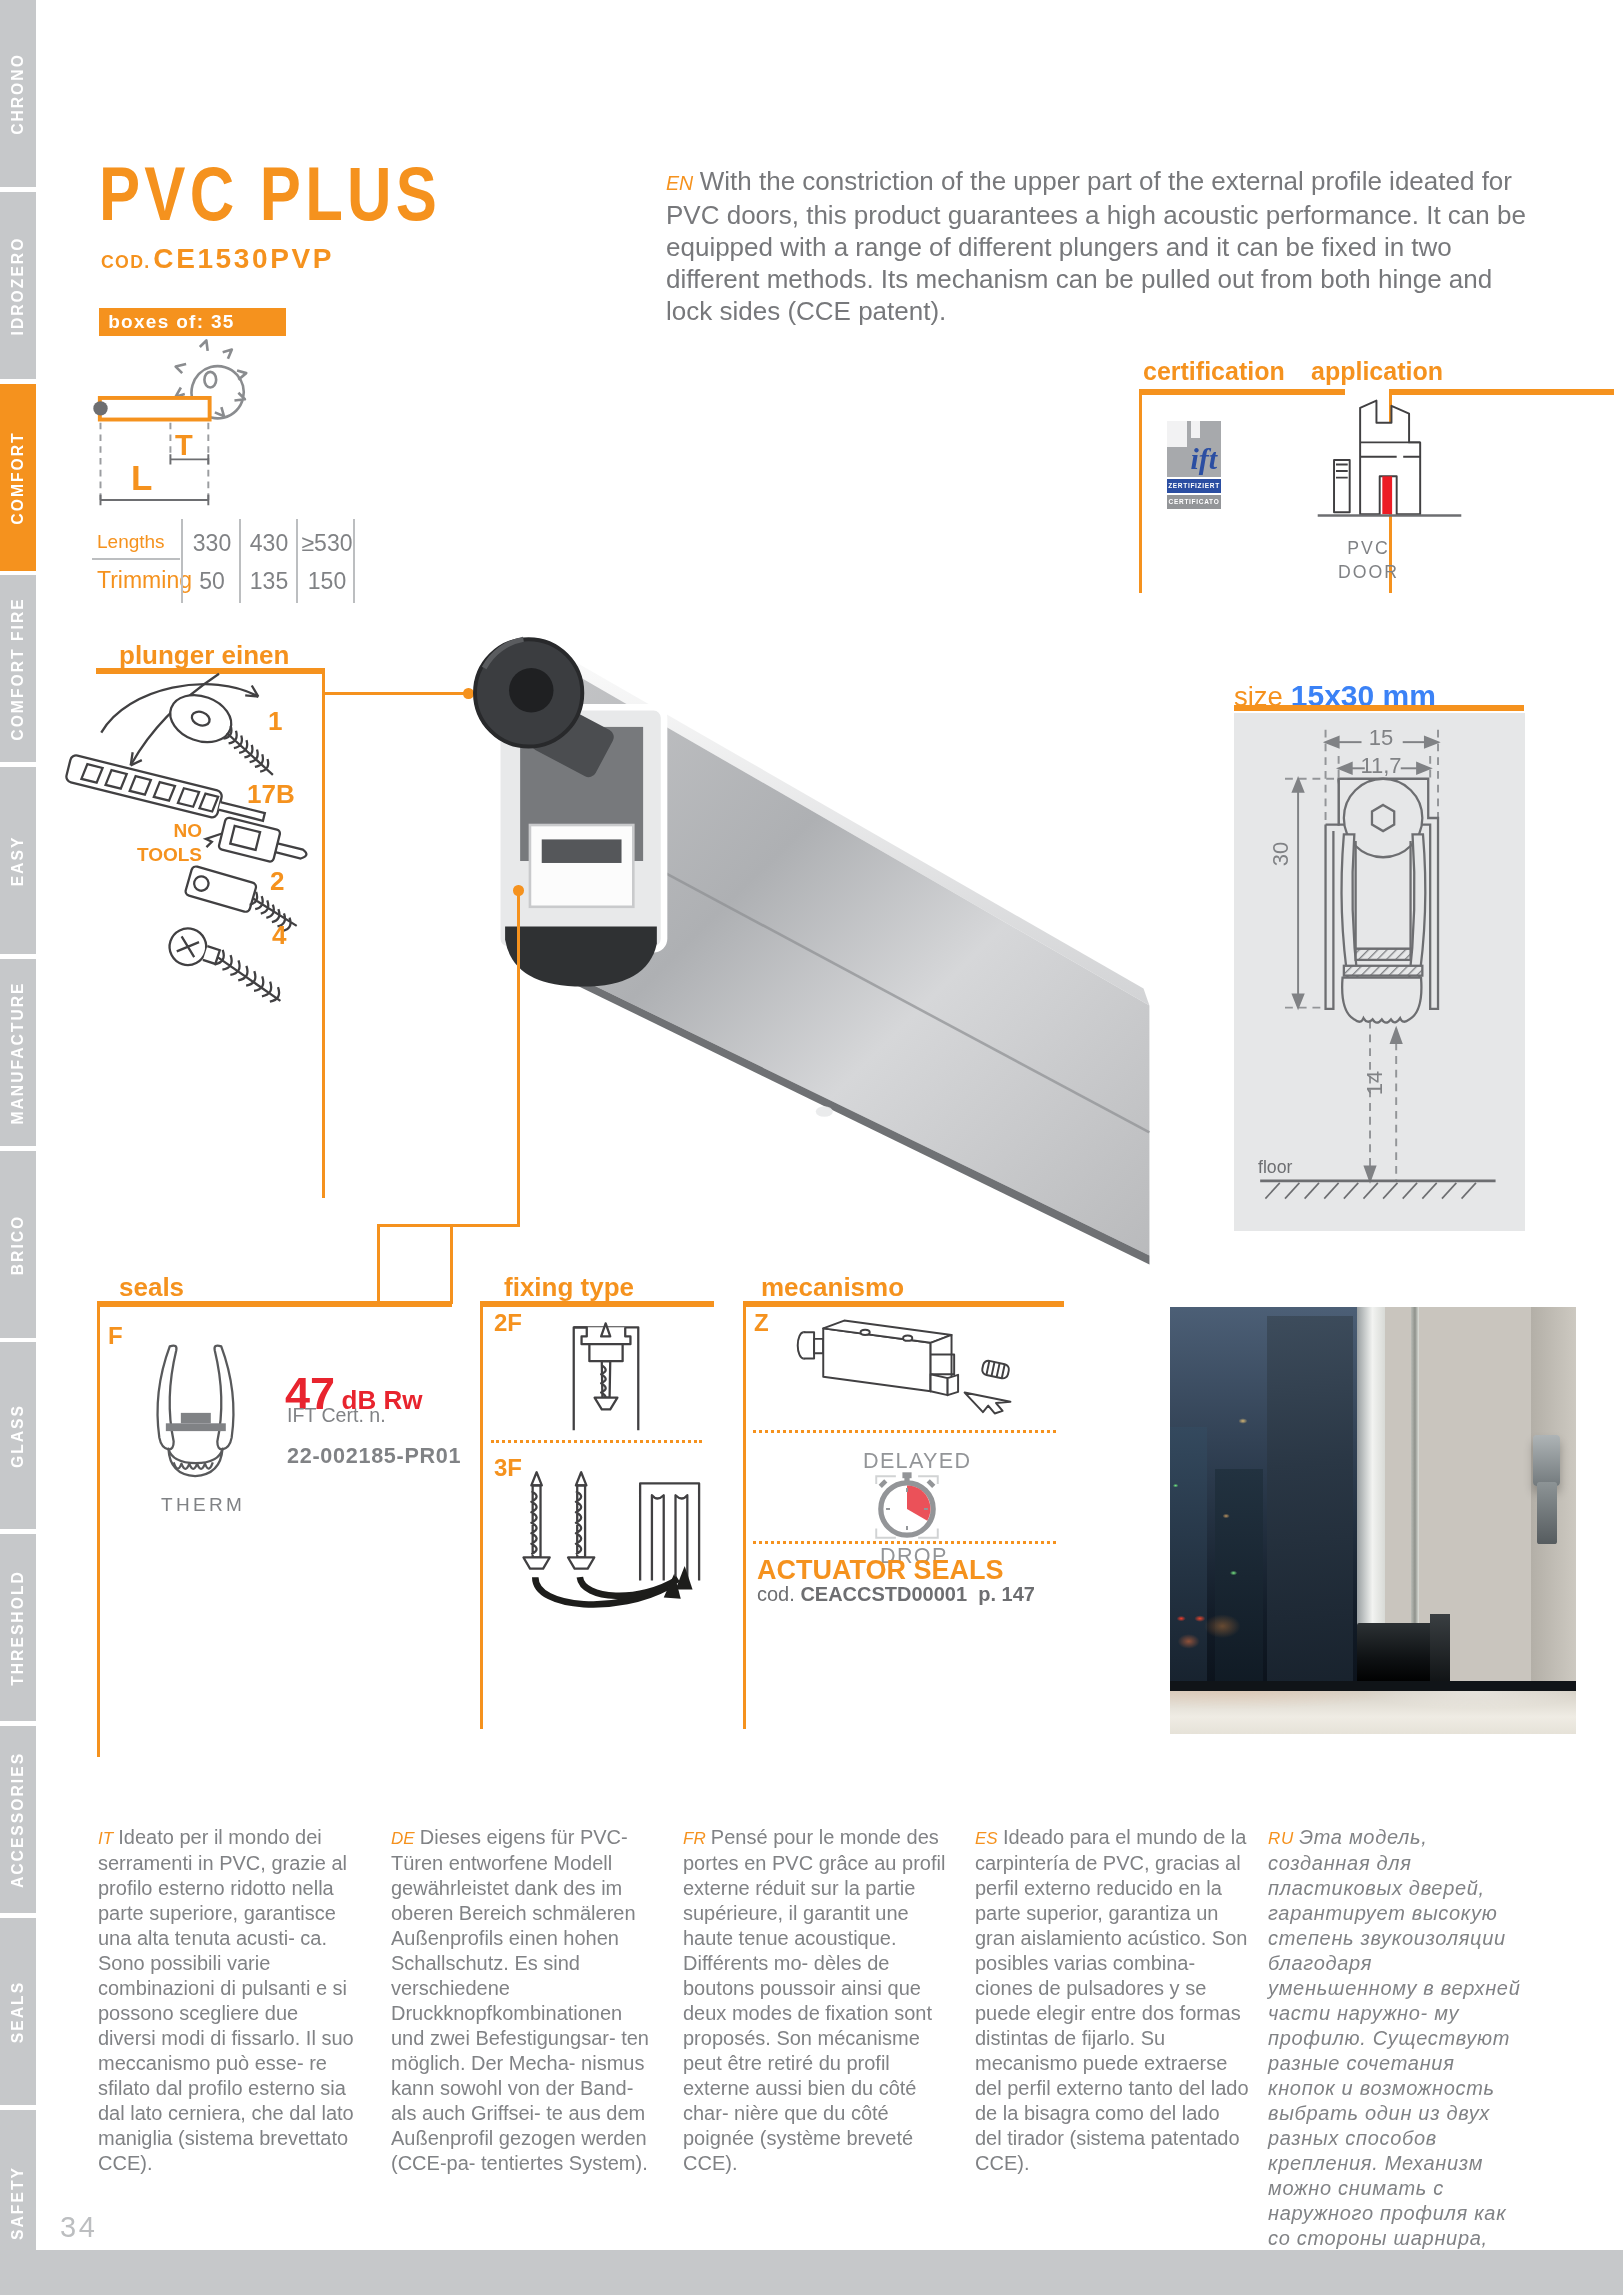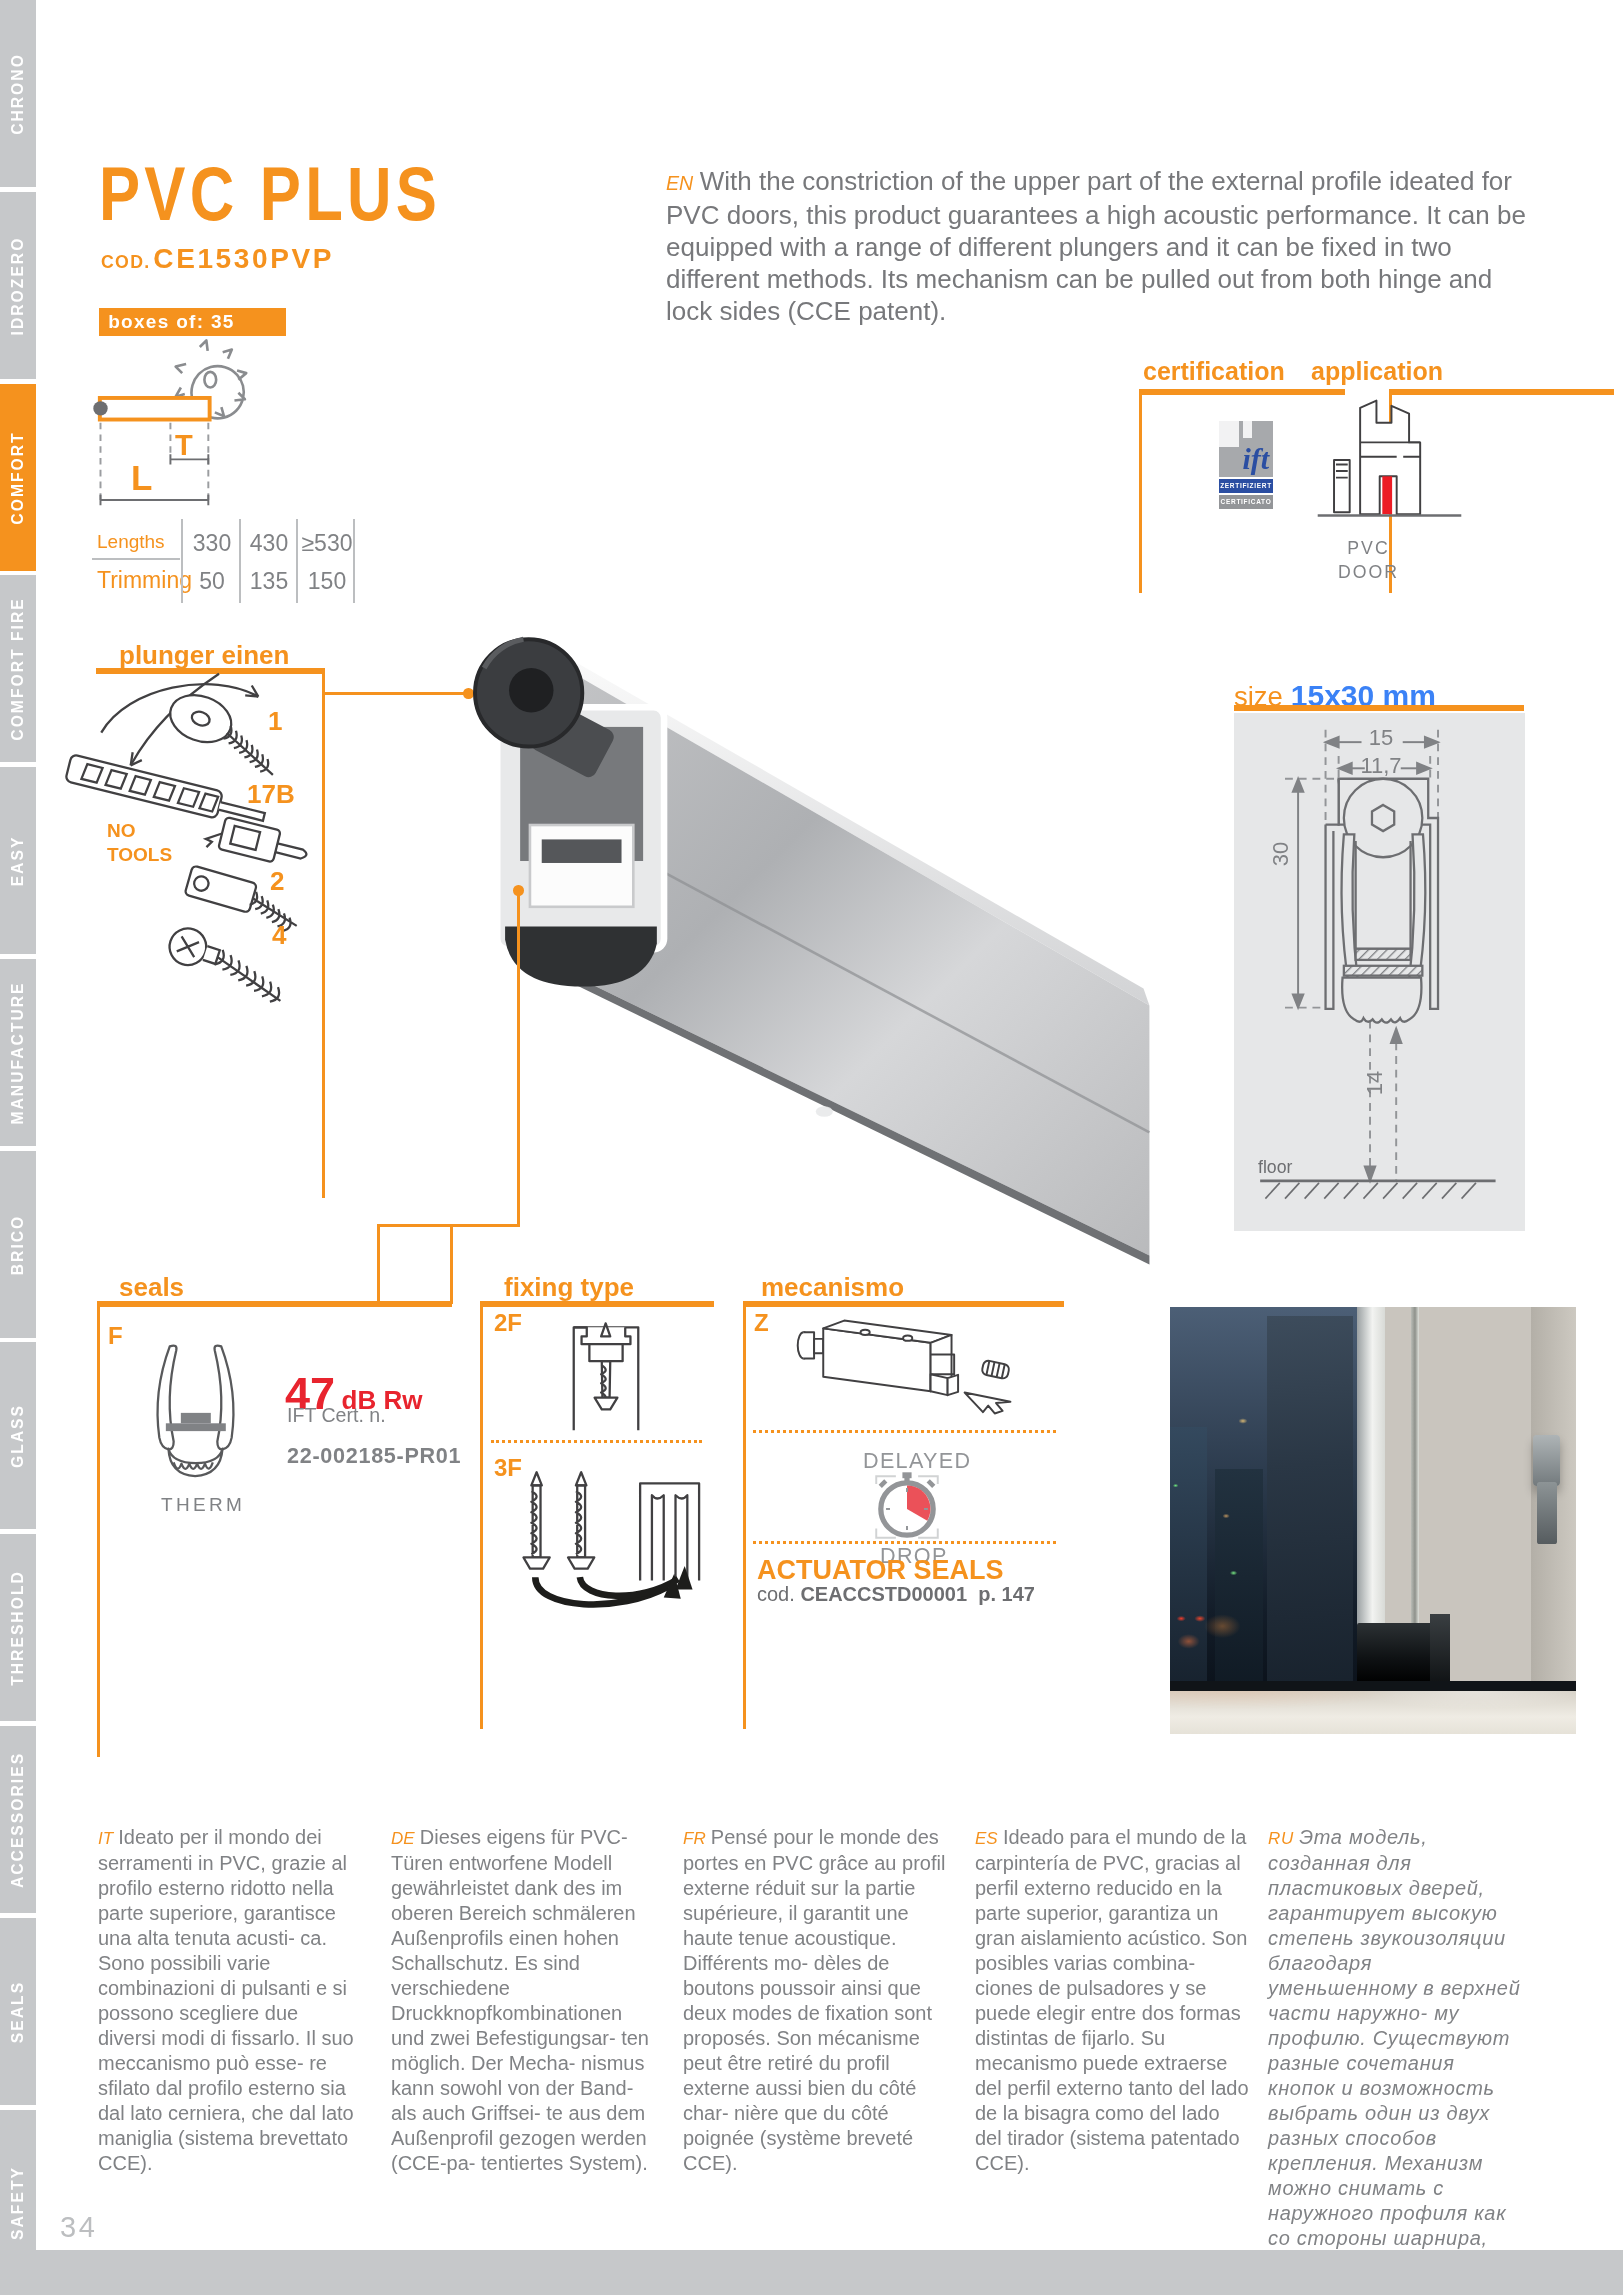--- a/index.html
+++ b/index.html
@@ -36,7 +36,7 @@
   .vdiv{position:absolute;width:2px;background:var(--line)}
   .hdiv{position:absolute;height:2px;background:var(--line)}
   
-  .ift{position:absolute;left:1219px;top:421px;width:54px}
+  .ift{position:absolute;left:1167px;top:421px;width:54px}
   .ift .sq{position:relative;width:54px;height:56px;background:#a7a9ac;overflow:hidden}
   .ift .sq .w1{position:absolute;left:0;top:0;width:19.6px;height:26px;background:#fff;opacity:.85}
   .ift .sq .w2{position:absolute;left:23.6px;top:0;width:9.2px;height:17px;background:#fff;opacity:.85}

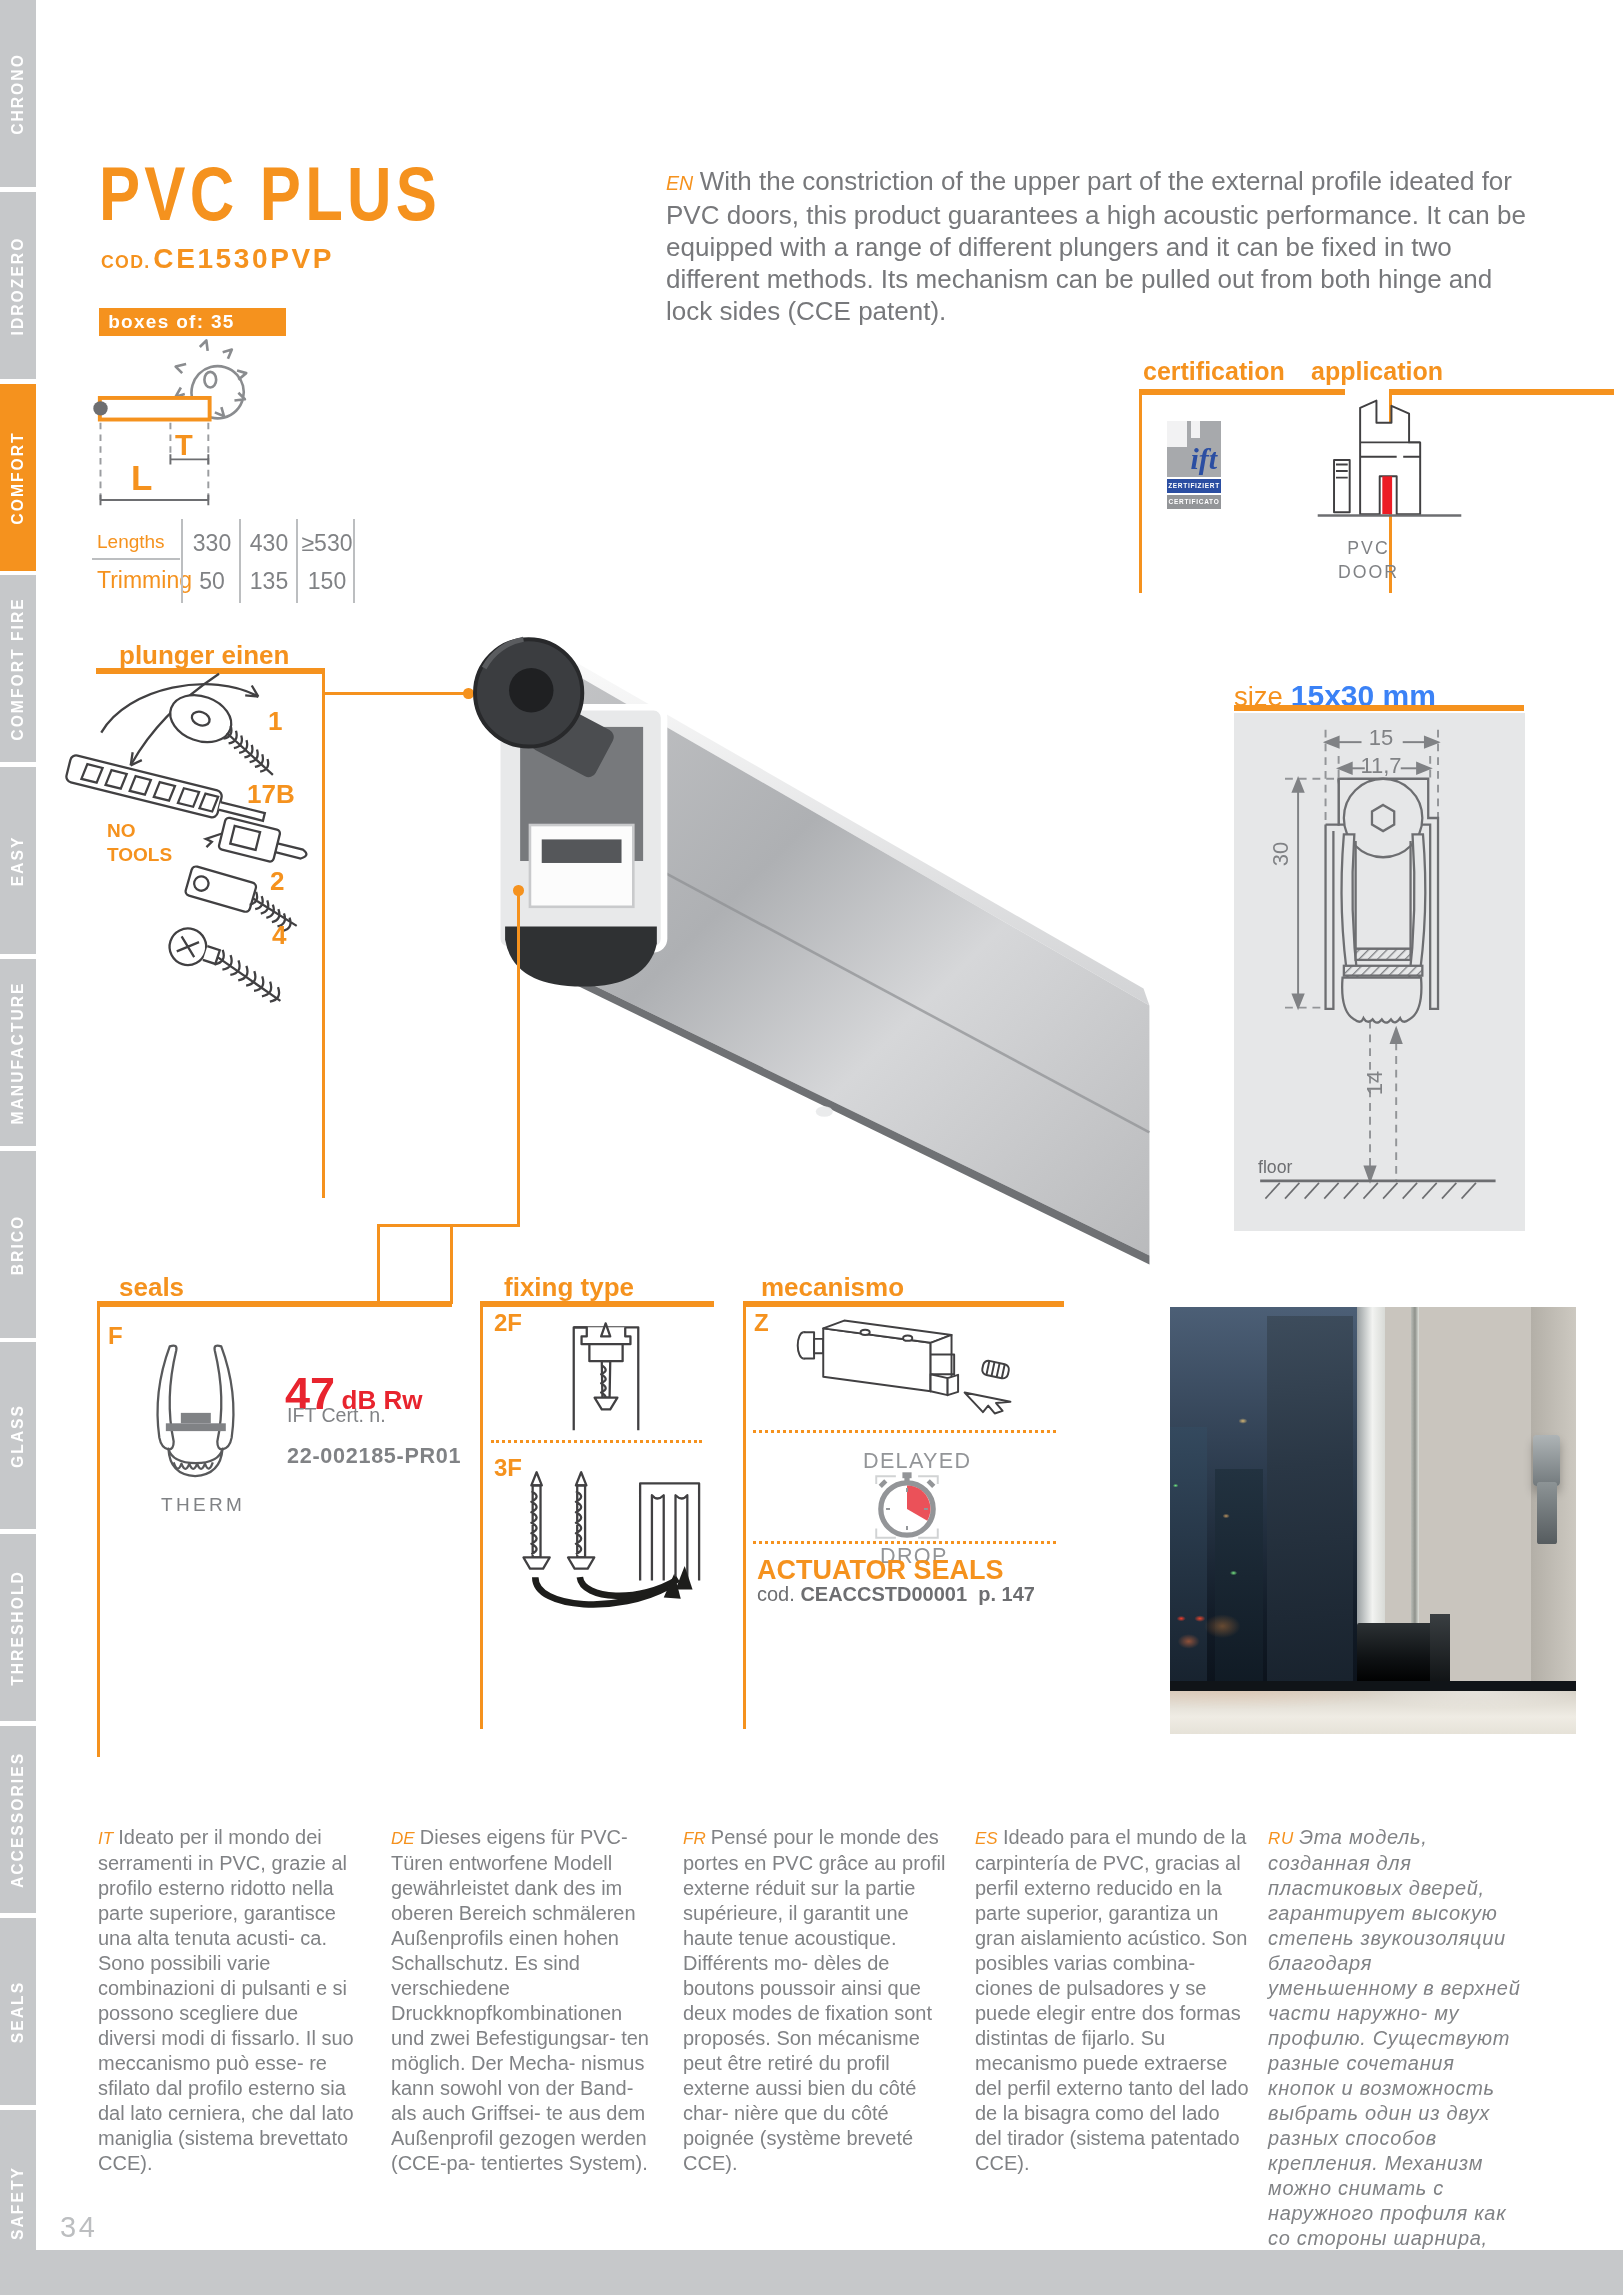--- a/index.html
+++ b/index.html
@@ -50,7 +50,7 @@
     font-size:17.7px;letter-spacing:2px;line-height:23.6px;white-space:pre-line}
   
   .pl-num{position:absolute;color:var(--orange);font-weight:700;font-size:26px}
-  .notools{position:absolute;left:107px;top:819px;width:95px;text-align:left;color:var(--orange);
+  .notools{position:absolute;left:107px;top:819px;width:95px;text-align:right;color:var(--orange);
     font-weight:700;font-size:19px;line-height:23.6px;white-space:pre-line}
   
   .size-h{position:absolute;left:1234px;top:679px;white-space:nowrap}

